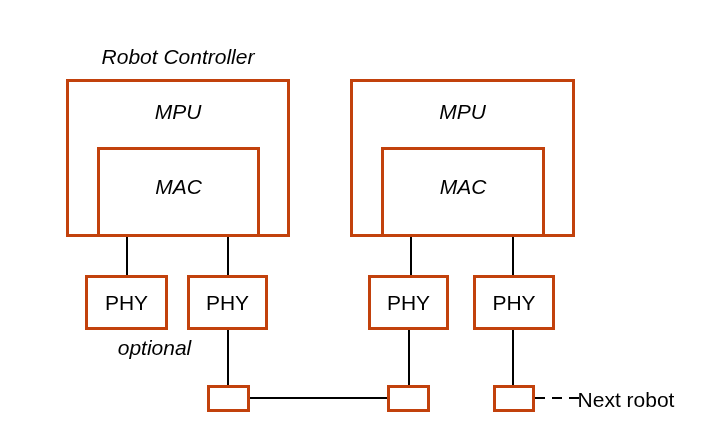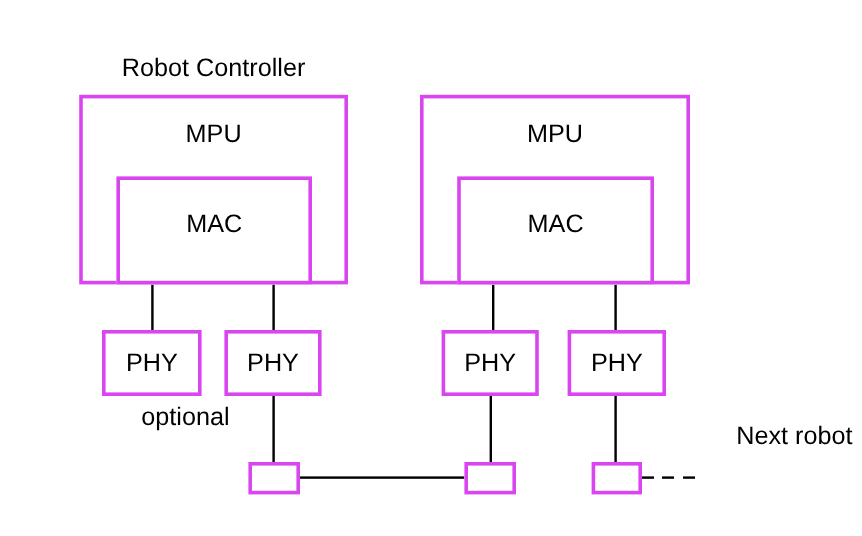--- a/index.html
+++ b/index.html
@@ -24,6 +24,7 @@
     font-size: 21px;
     line-height: 24px;
     white-space: nowrap;
+    font-style: italic;
   }
   .phy {
     display: flex;

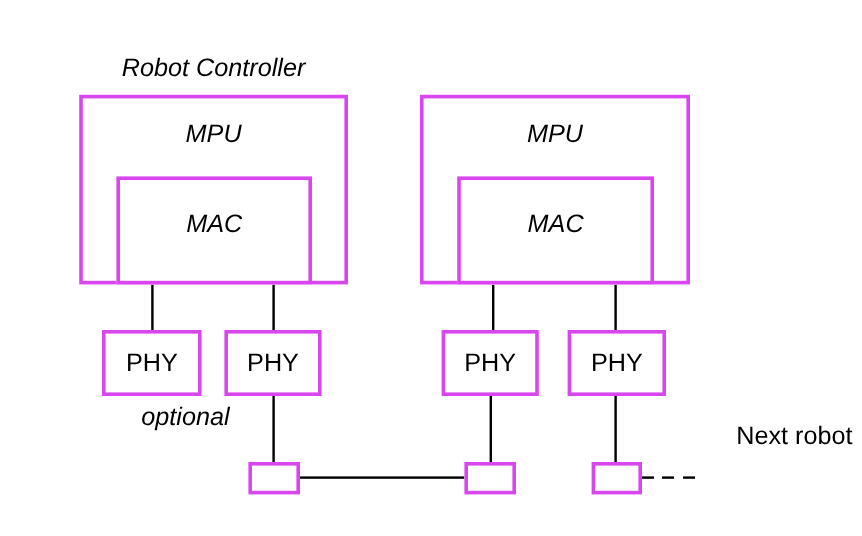--- a/index.html
+++ b/index.html
@@ -14,7 +14,7 @@
   }
   .box {
     position: absolute;
-    border: 3px solid #d946ef;
+    border: 3px solid #c2410c;
     box-sizing: border-box;
     background: #ffffff;
   }

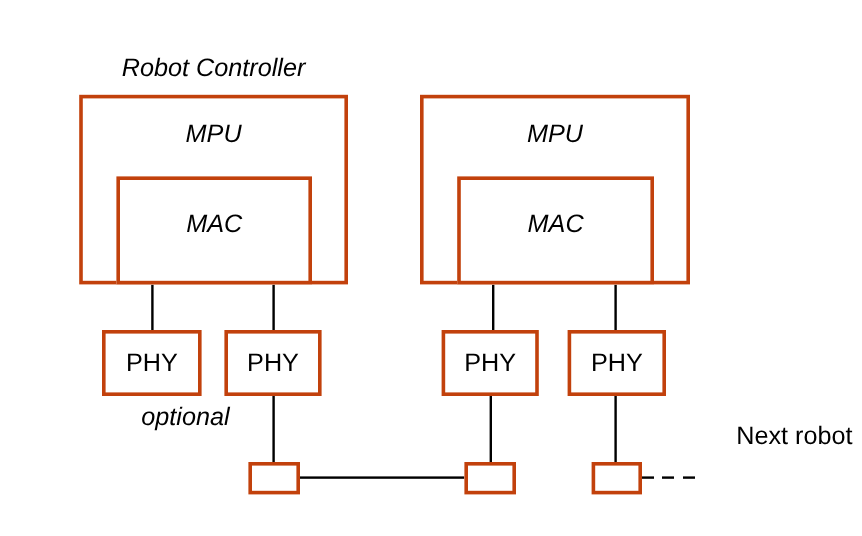--- a/index.html
+++ b/index.html
@@ -99,7 +99,7 @@
   <div class="box" style="left:387px; top:385px; width:43px; height:27px;"></div>
   <div class="box" style="left:493px; top:385px; width:42px; height:27px;"></div>
 
-  <div class="multiline" style="left:571px; top:350px; width:110px;margin-left:36px;">
+  <div class="multiline" style="left:571px; top:386px; width:110px;">
     <div>Next robot</div>
   </div>
 

